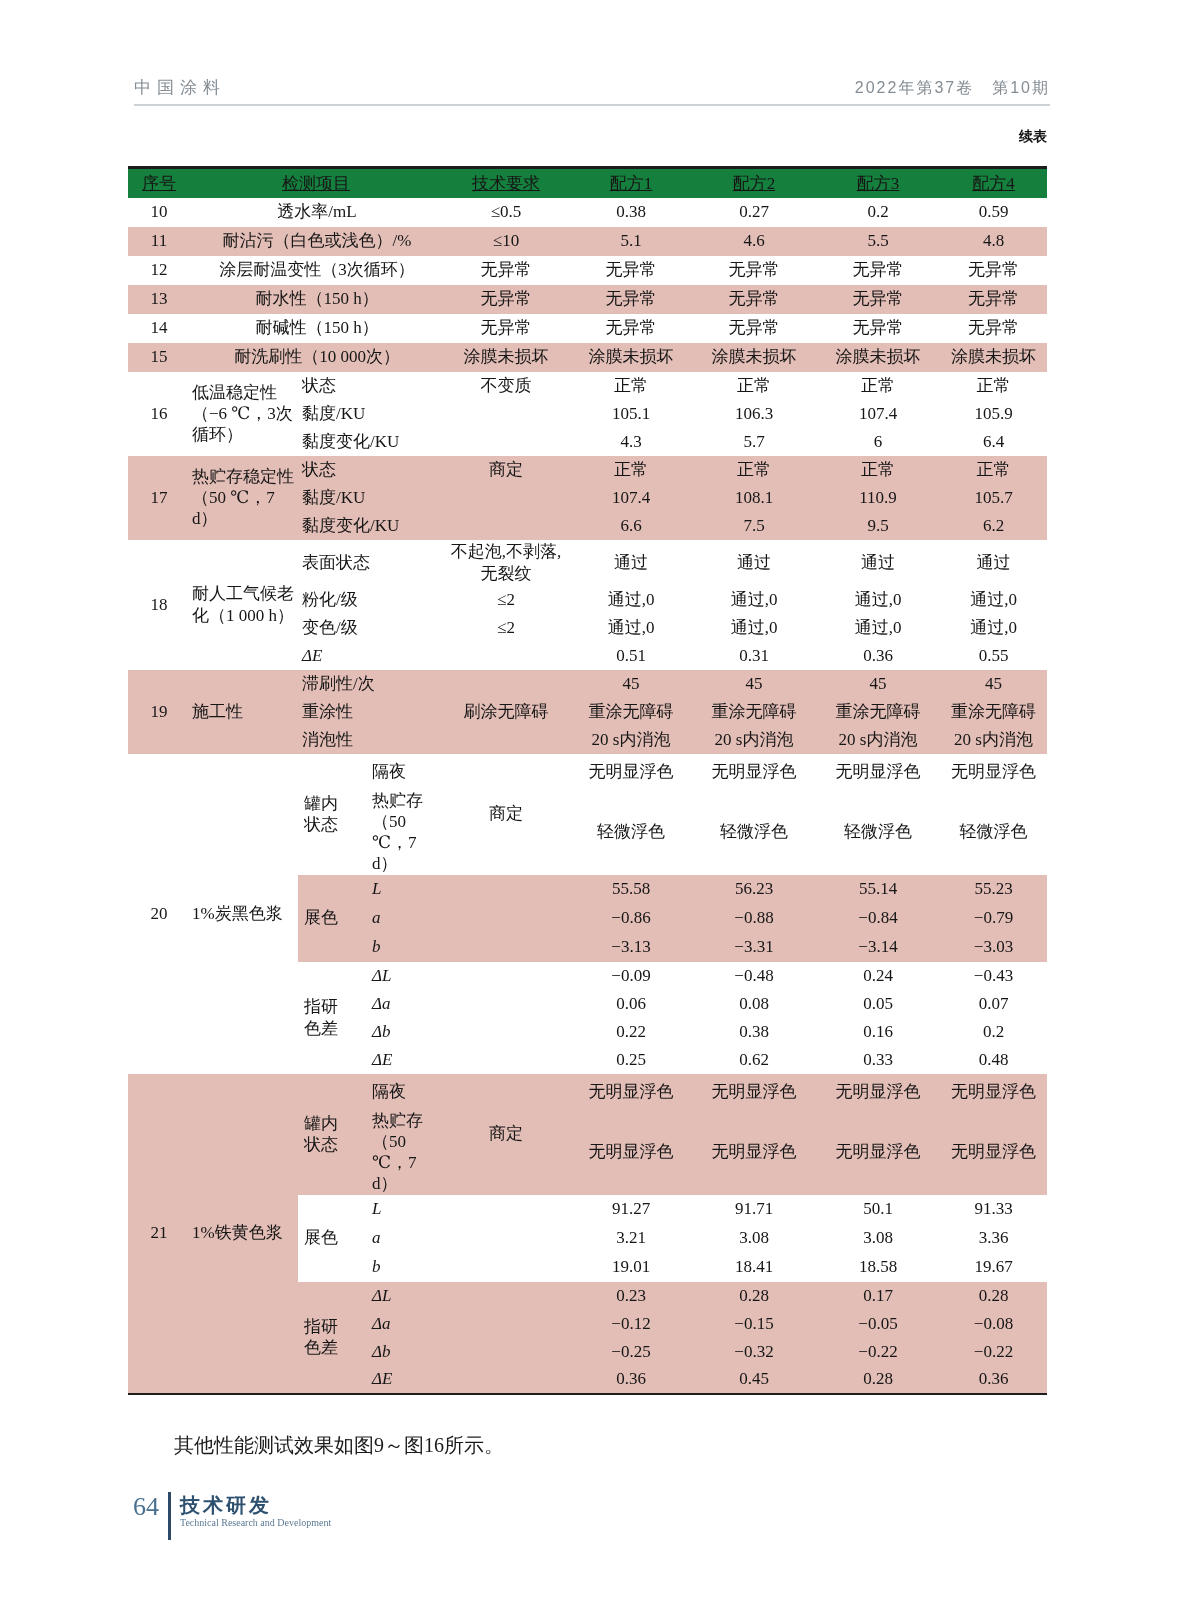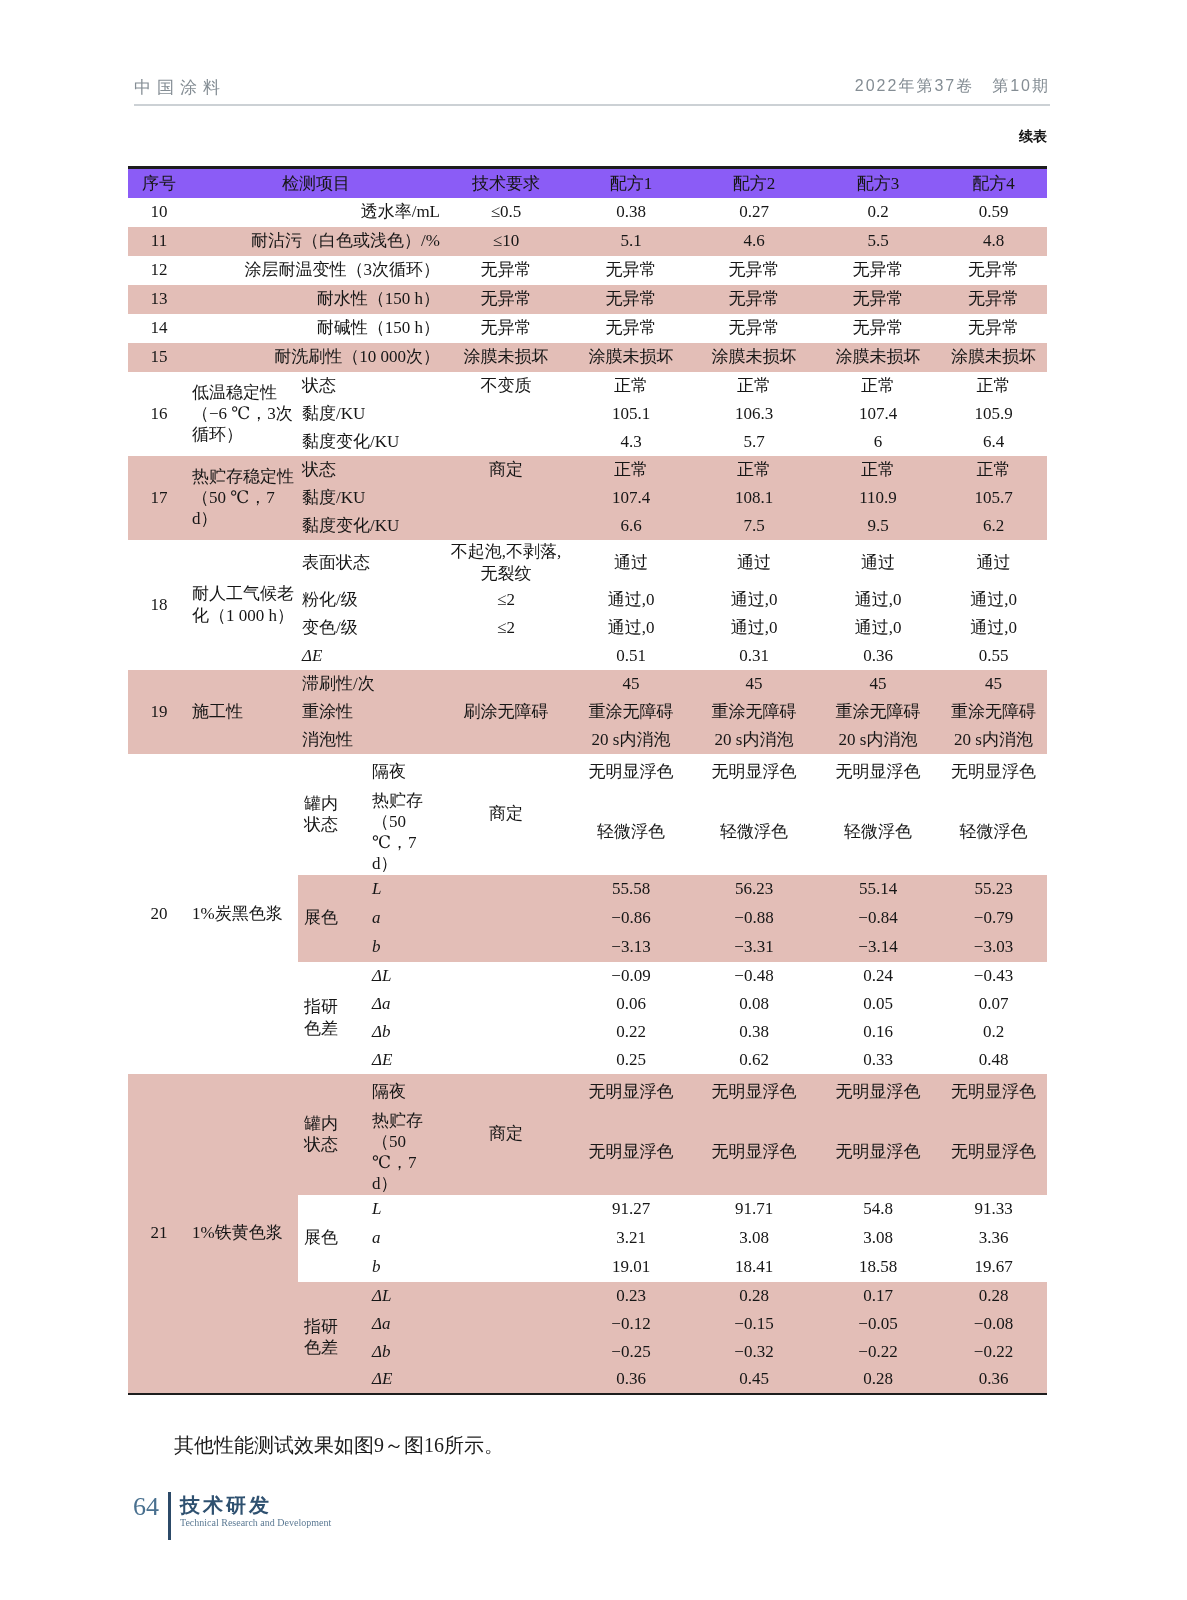--- a/index.html
+++ b/index.html
@@ -10,7 +10,7 @@
   .page{position:relative;width:1187px;height:1600px;overflow:hidden;background:#fff;}
 
   
-  .pg-header{position:absolute;left:134px;top:76px;width:916px;display:flex;justify-content:space-between;align-items:flex-start;}
+  .pg-header{position:absolute;left:134px;top:76px;width:916px;display:flex;justify-content:space-between;align-items:flex-end;}
   .journal-name{font-family:"Liberation Sans","DejaVu Sans",sans-serif;font-size:17px;letter-spacing:6px;color:#848d94;}
   .issue-info{font-family:"Liberation Sans","DejaVu Sans",sans-serif;font-size:16px;letter-spacing:2px;color:#848d94;}
   .head-rule{position:absolute;left:134px;top:104px;width:916px;border-top:2px solid #ccd1d5;}

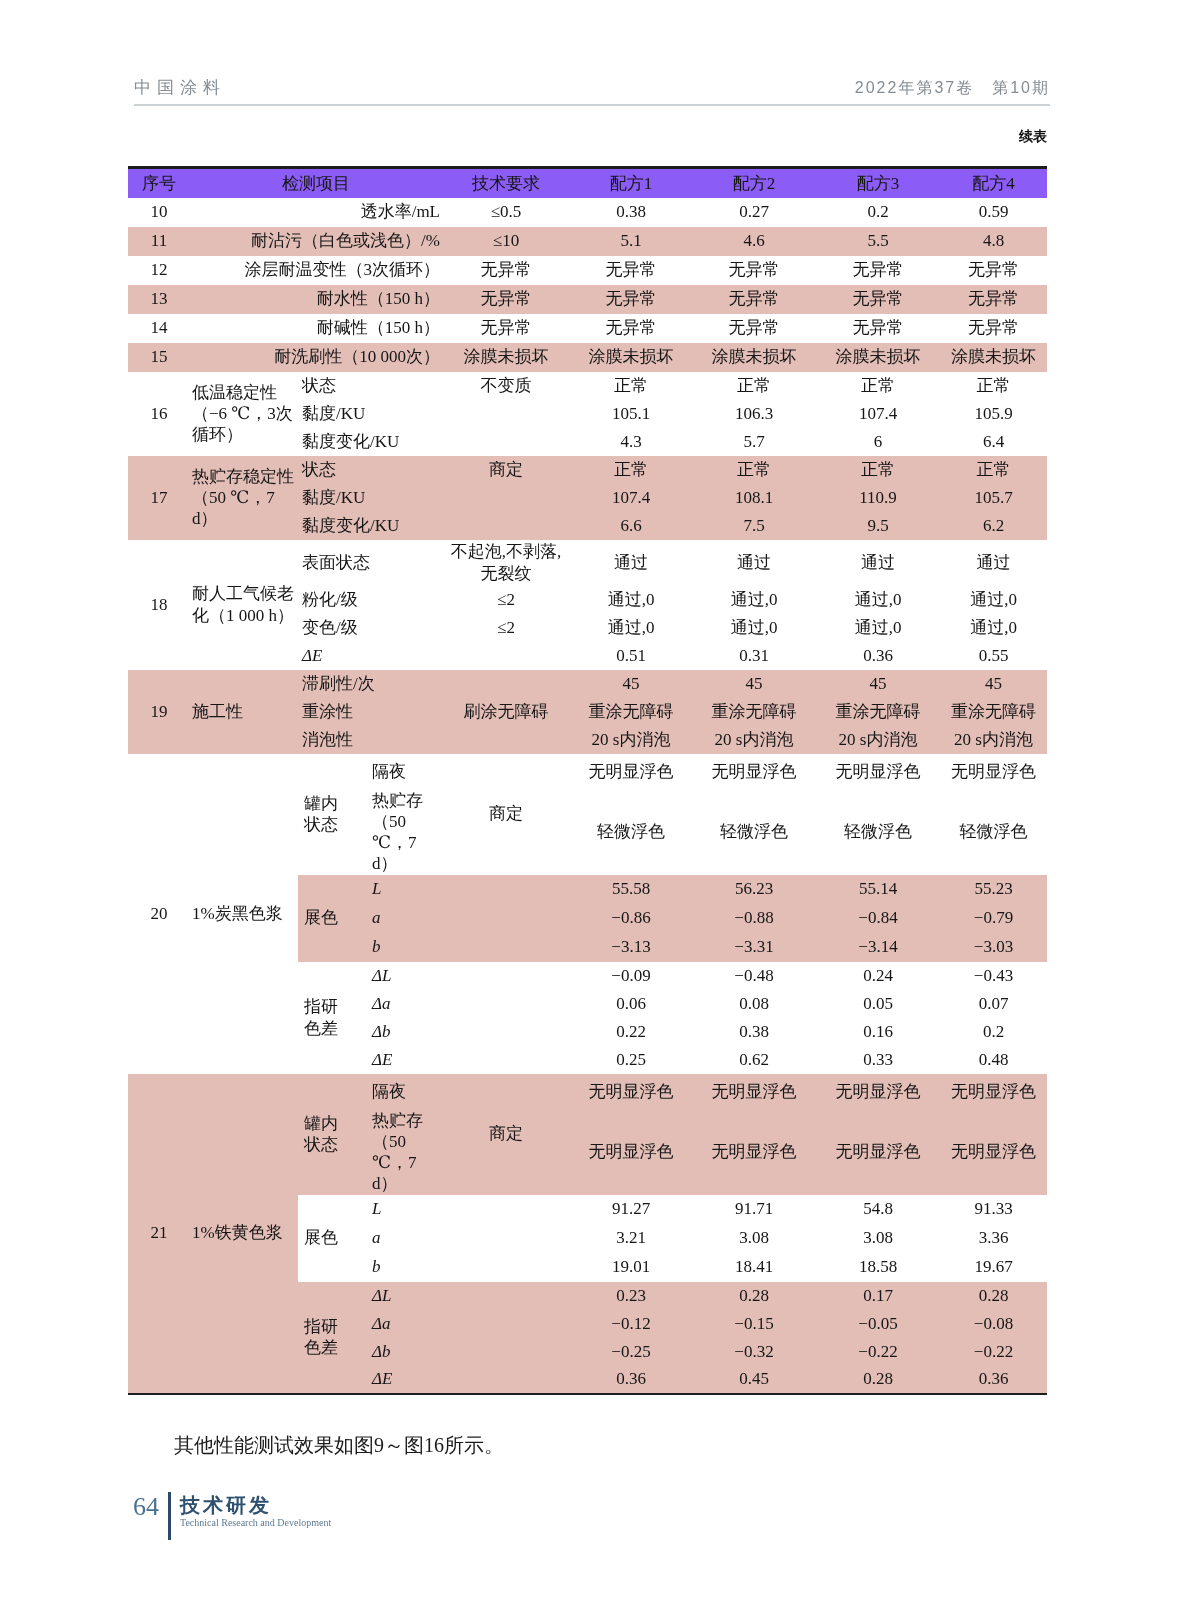--- a/index.html
+++ b/index.html
@@ -27,7 +27,7 @@
   td{padding:0 2px;text-align:center;vertical-align:middle;line-height:1.25;word-break:break-all;}
   tr{height:28px;}
   tr.hdr{height:30px;}
-  tr.hdr td{background:#8b5cf6;}
+  tr.hdr td{background:#15803d;text-decoration:underline;}
   tr.p td{background:#e3beb7;}
   tr.h29{height:29px;}
   tr.t36{height:36px;}

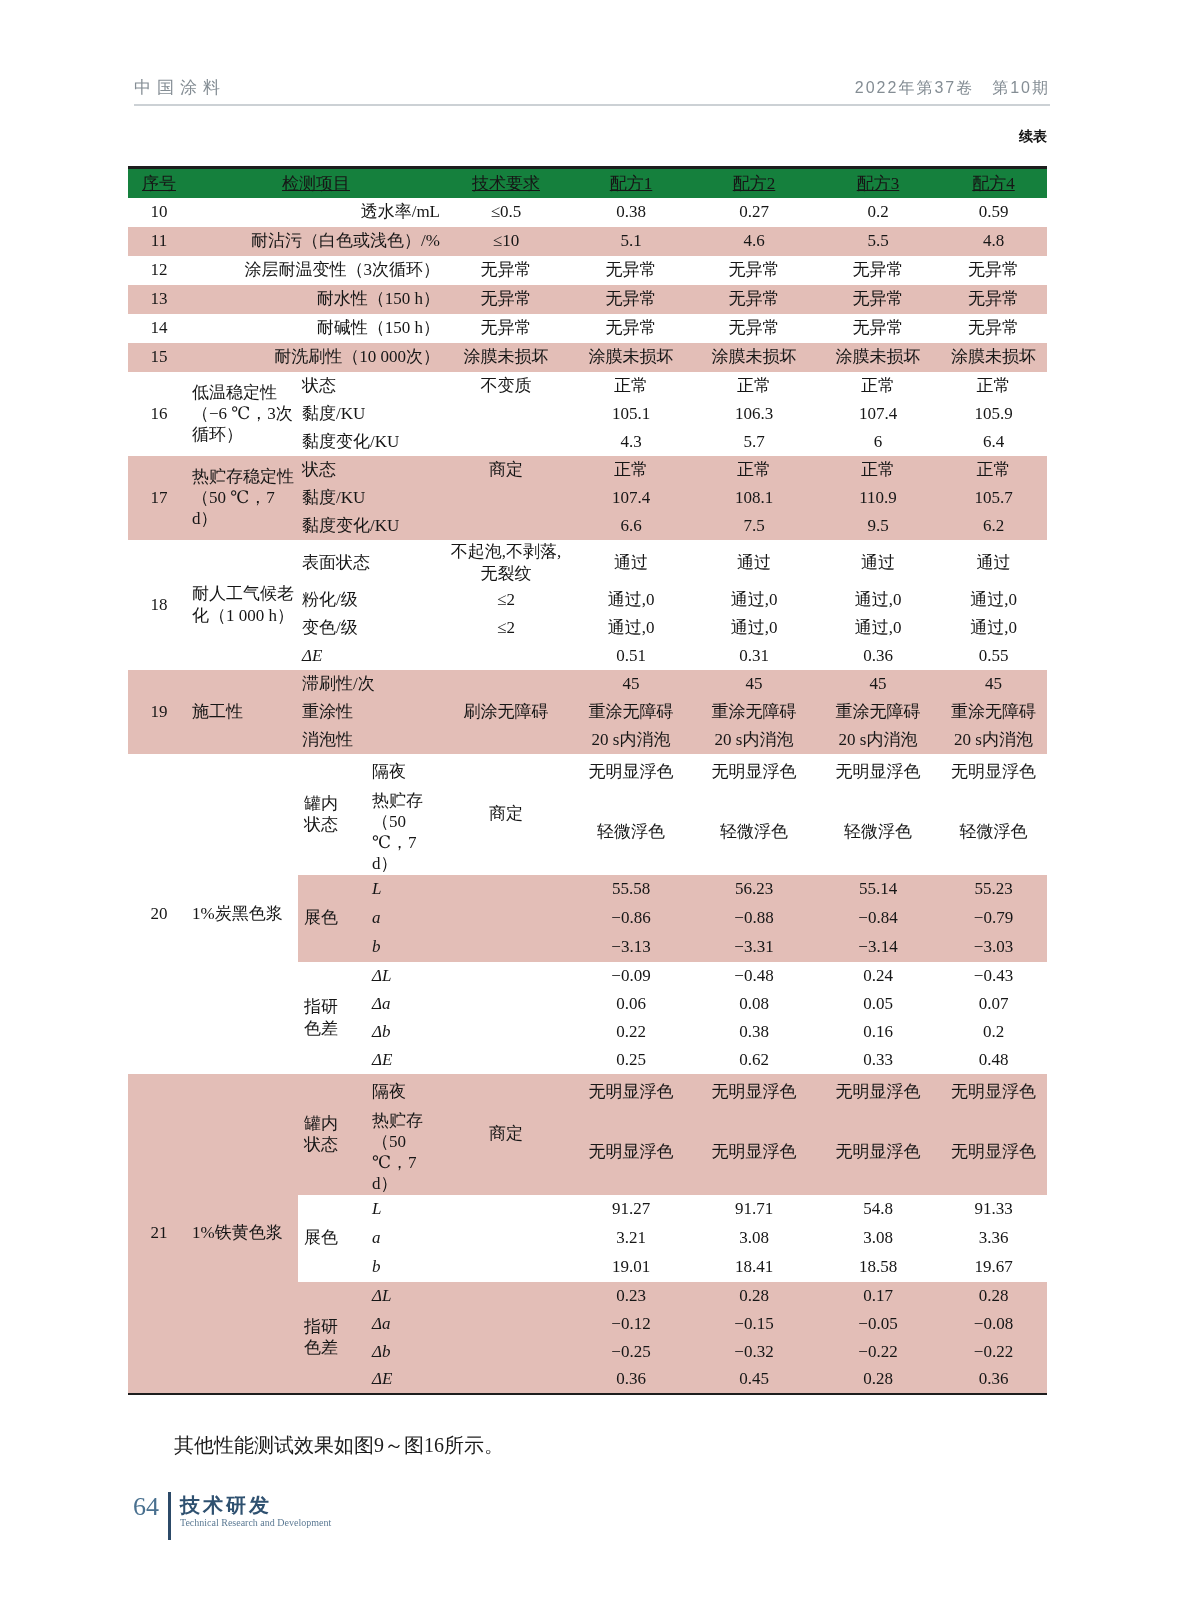--- a/index.html
+++ b/index.html
@@ -33,7 +33,7 @@
   tr.t36{height:36px;}
   tr.t46{height:46px;}
   tr.t64{height:64px;}
-  td.c-item{text-align:right;padding-left:4px;margin-left:48px;}
+  td.c-item{text-align:center;padding-left:4px;margin-left:48px;}
   td.c-name{text-align:left;padding-left:2px;}
   td.c-group{text-align:left;padding-left:6px;padding-right:26px;}
   td.c-sub{text-align:left;padding-left:4px;}

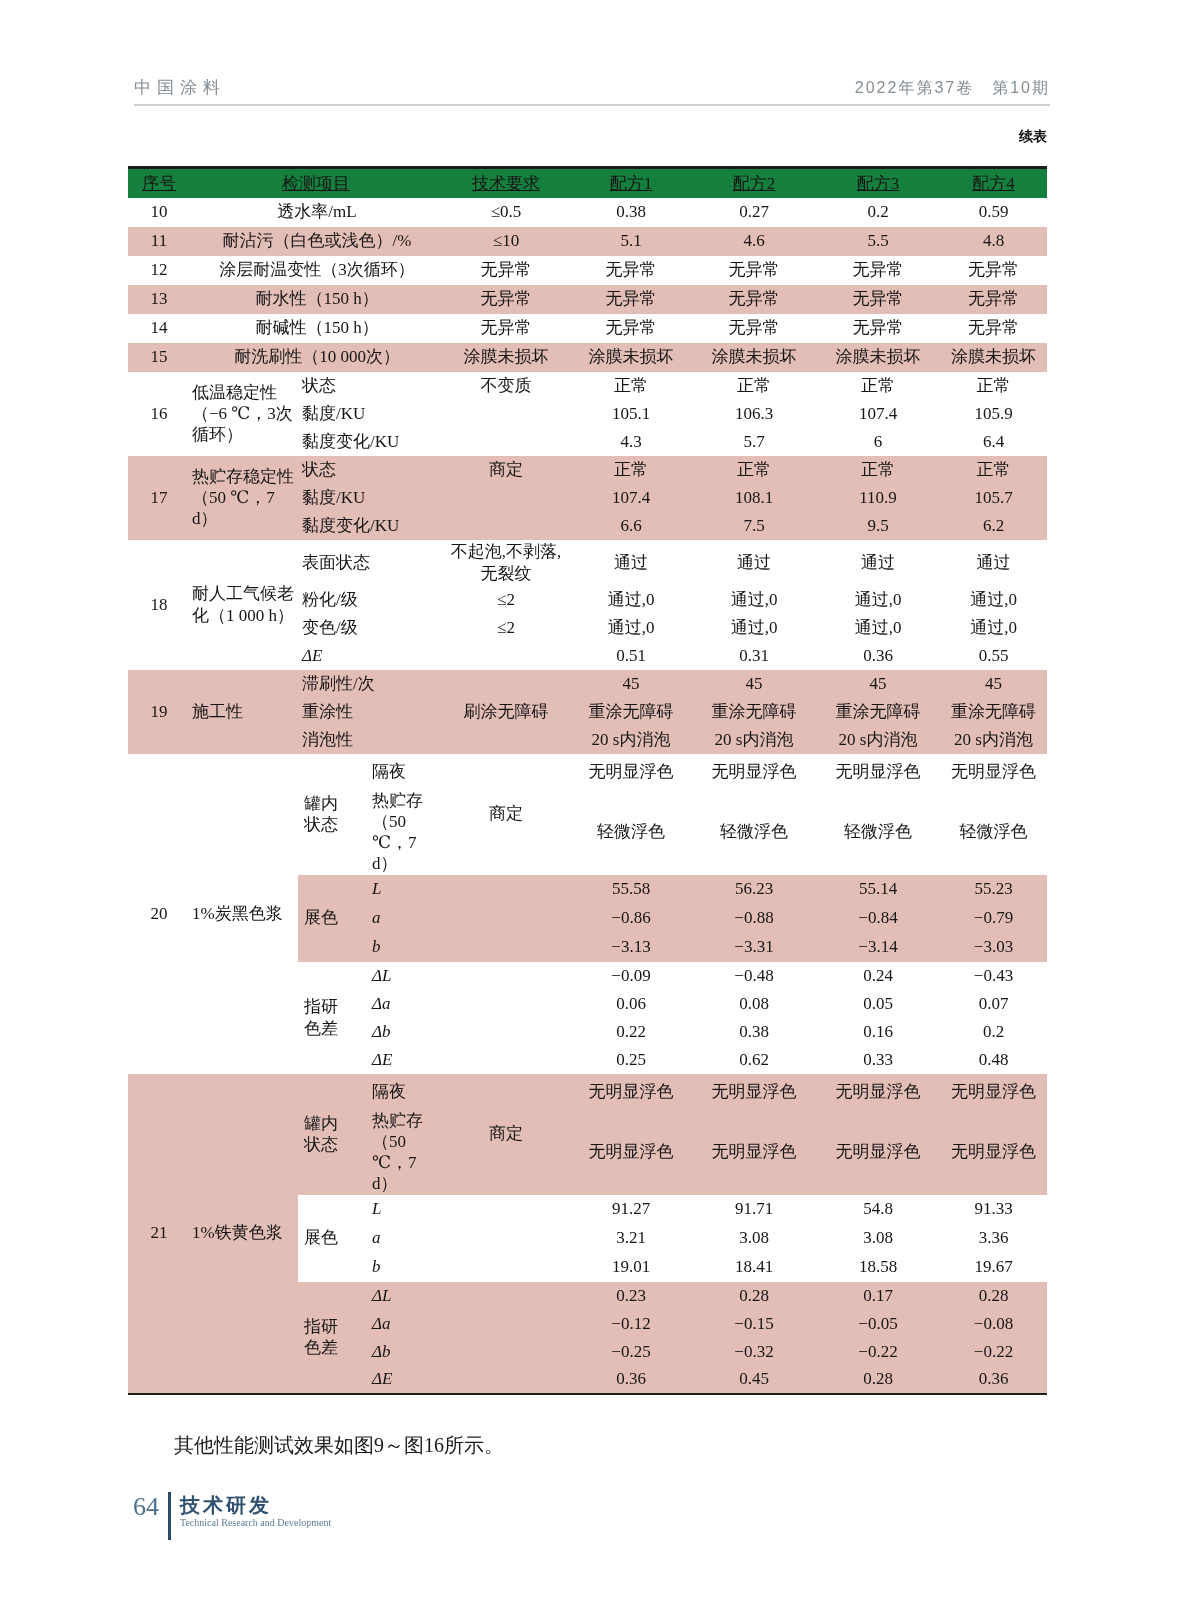--- a/index.html
+++ b/index.html
@@ -358,7 +358,7 @@
       <td></td>
       <td>91.27</td>
       <td>91.71</td>
-      <td>54.8</td>
+      <td>50.1</td>
       <td>91.33</td>
     </tr>
     <tr class="h29">

